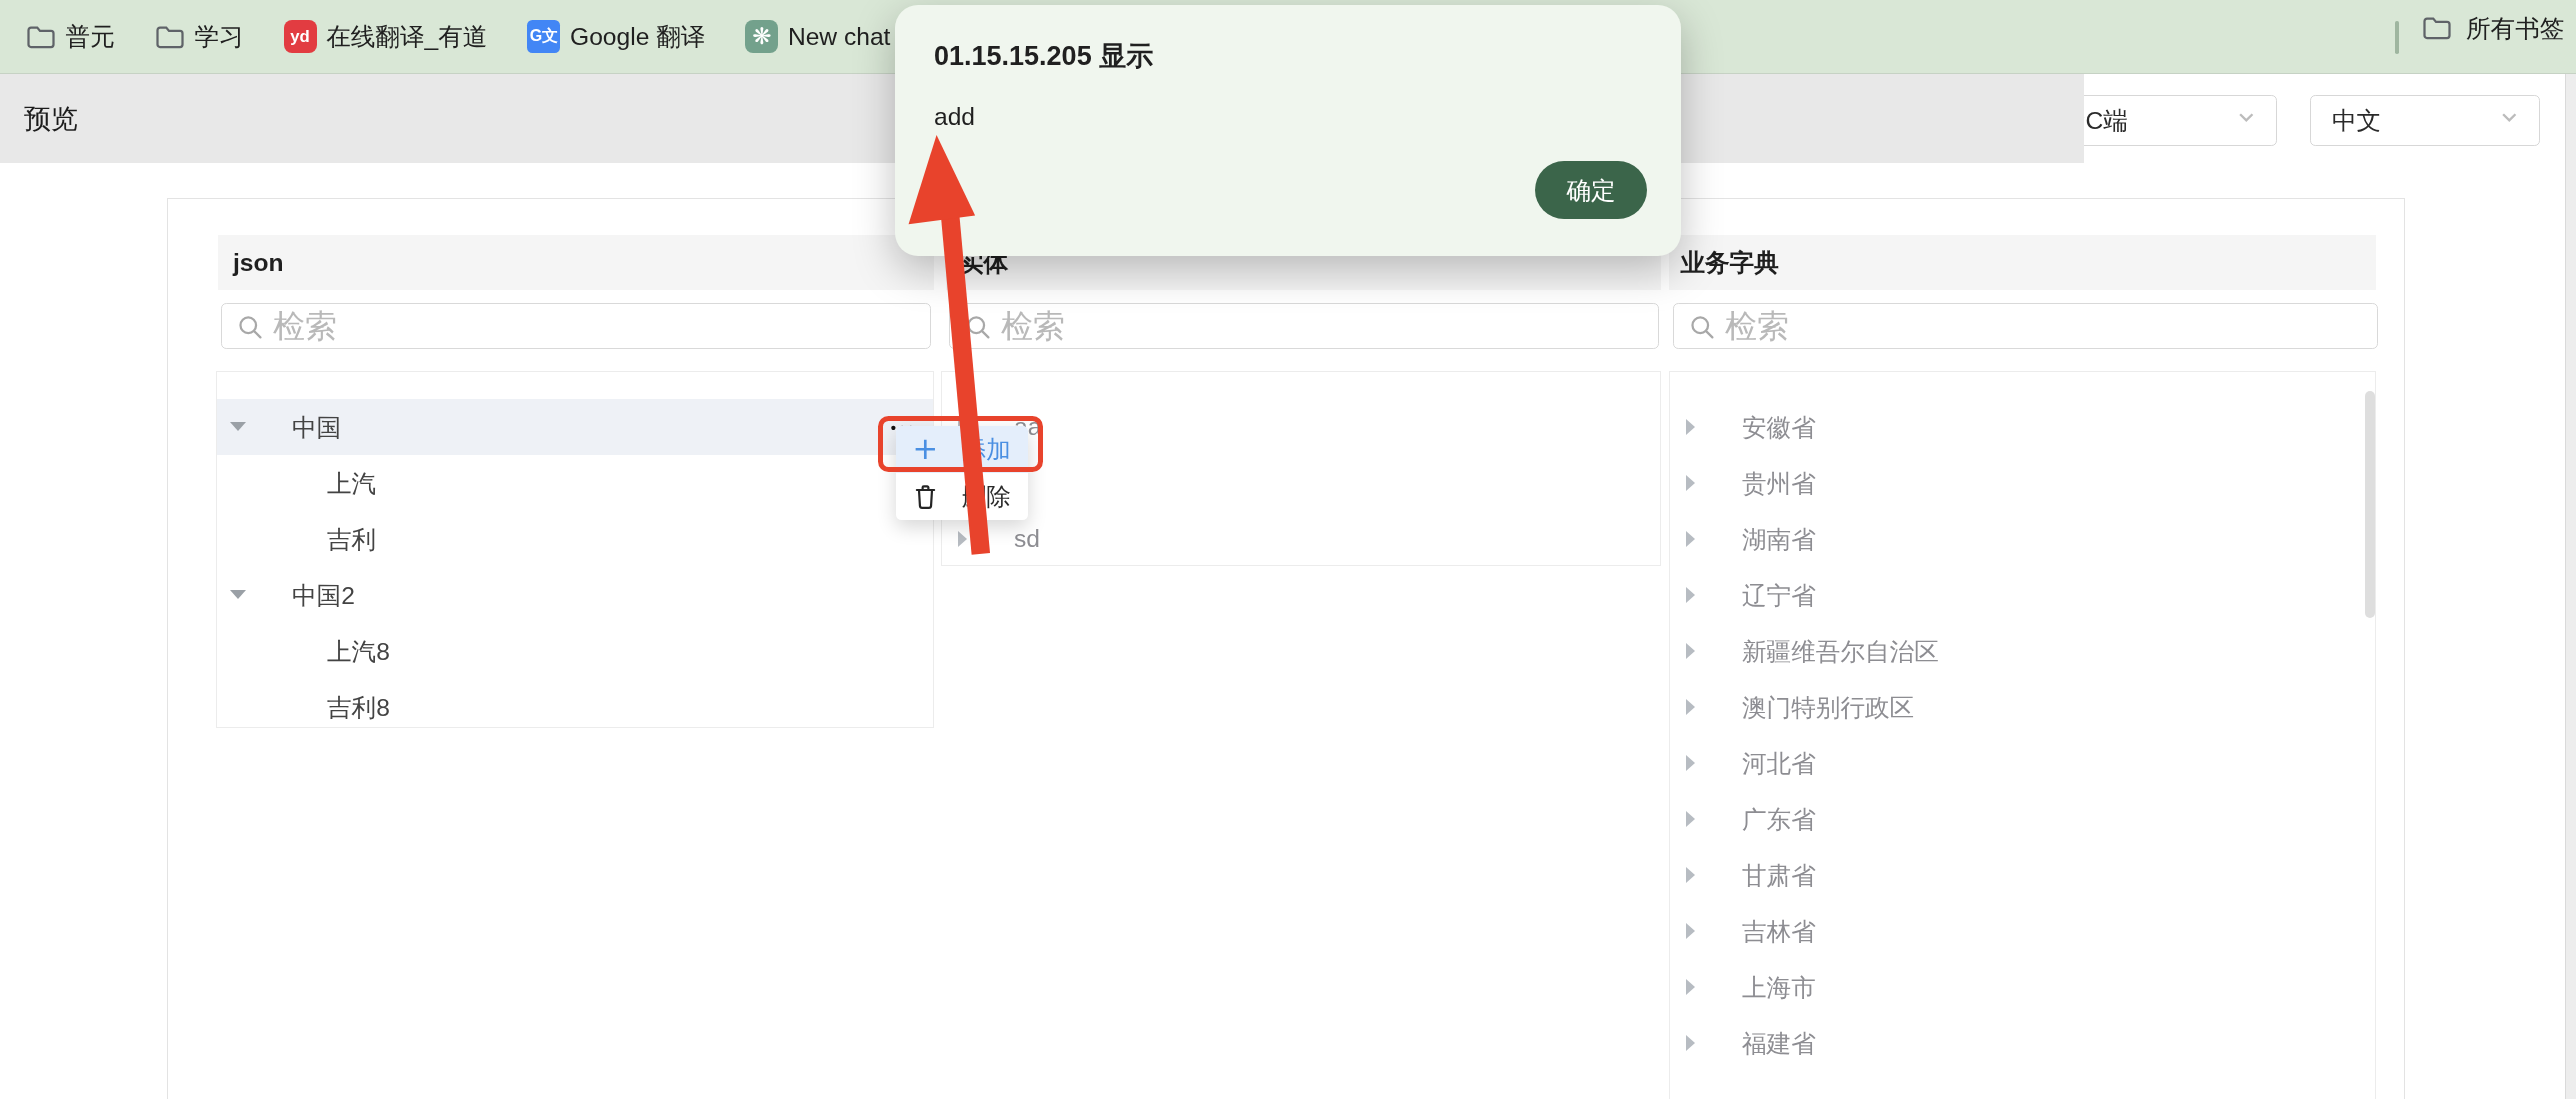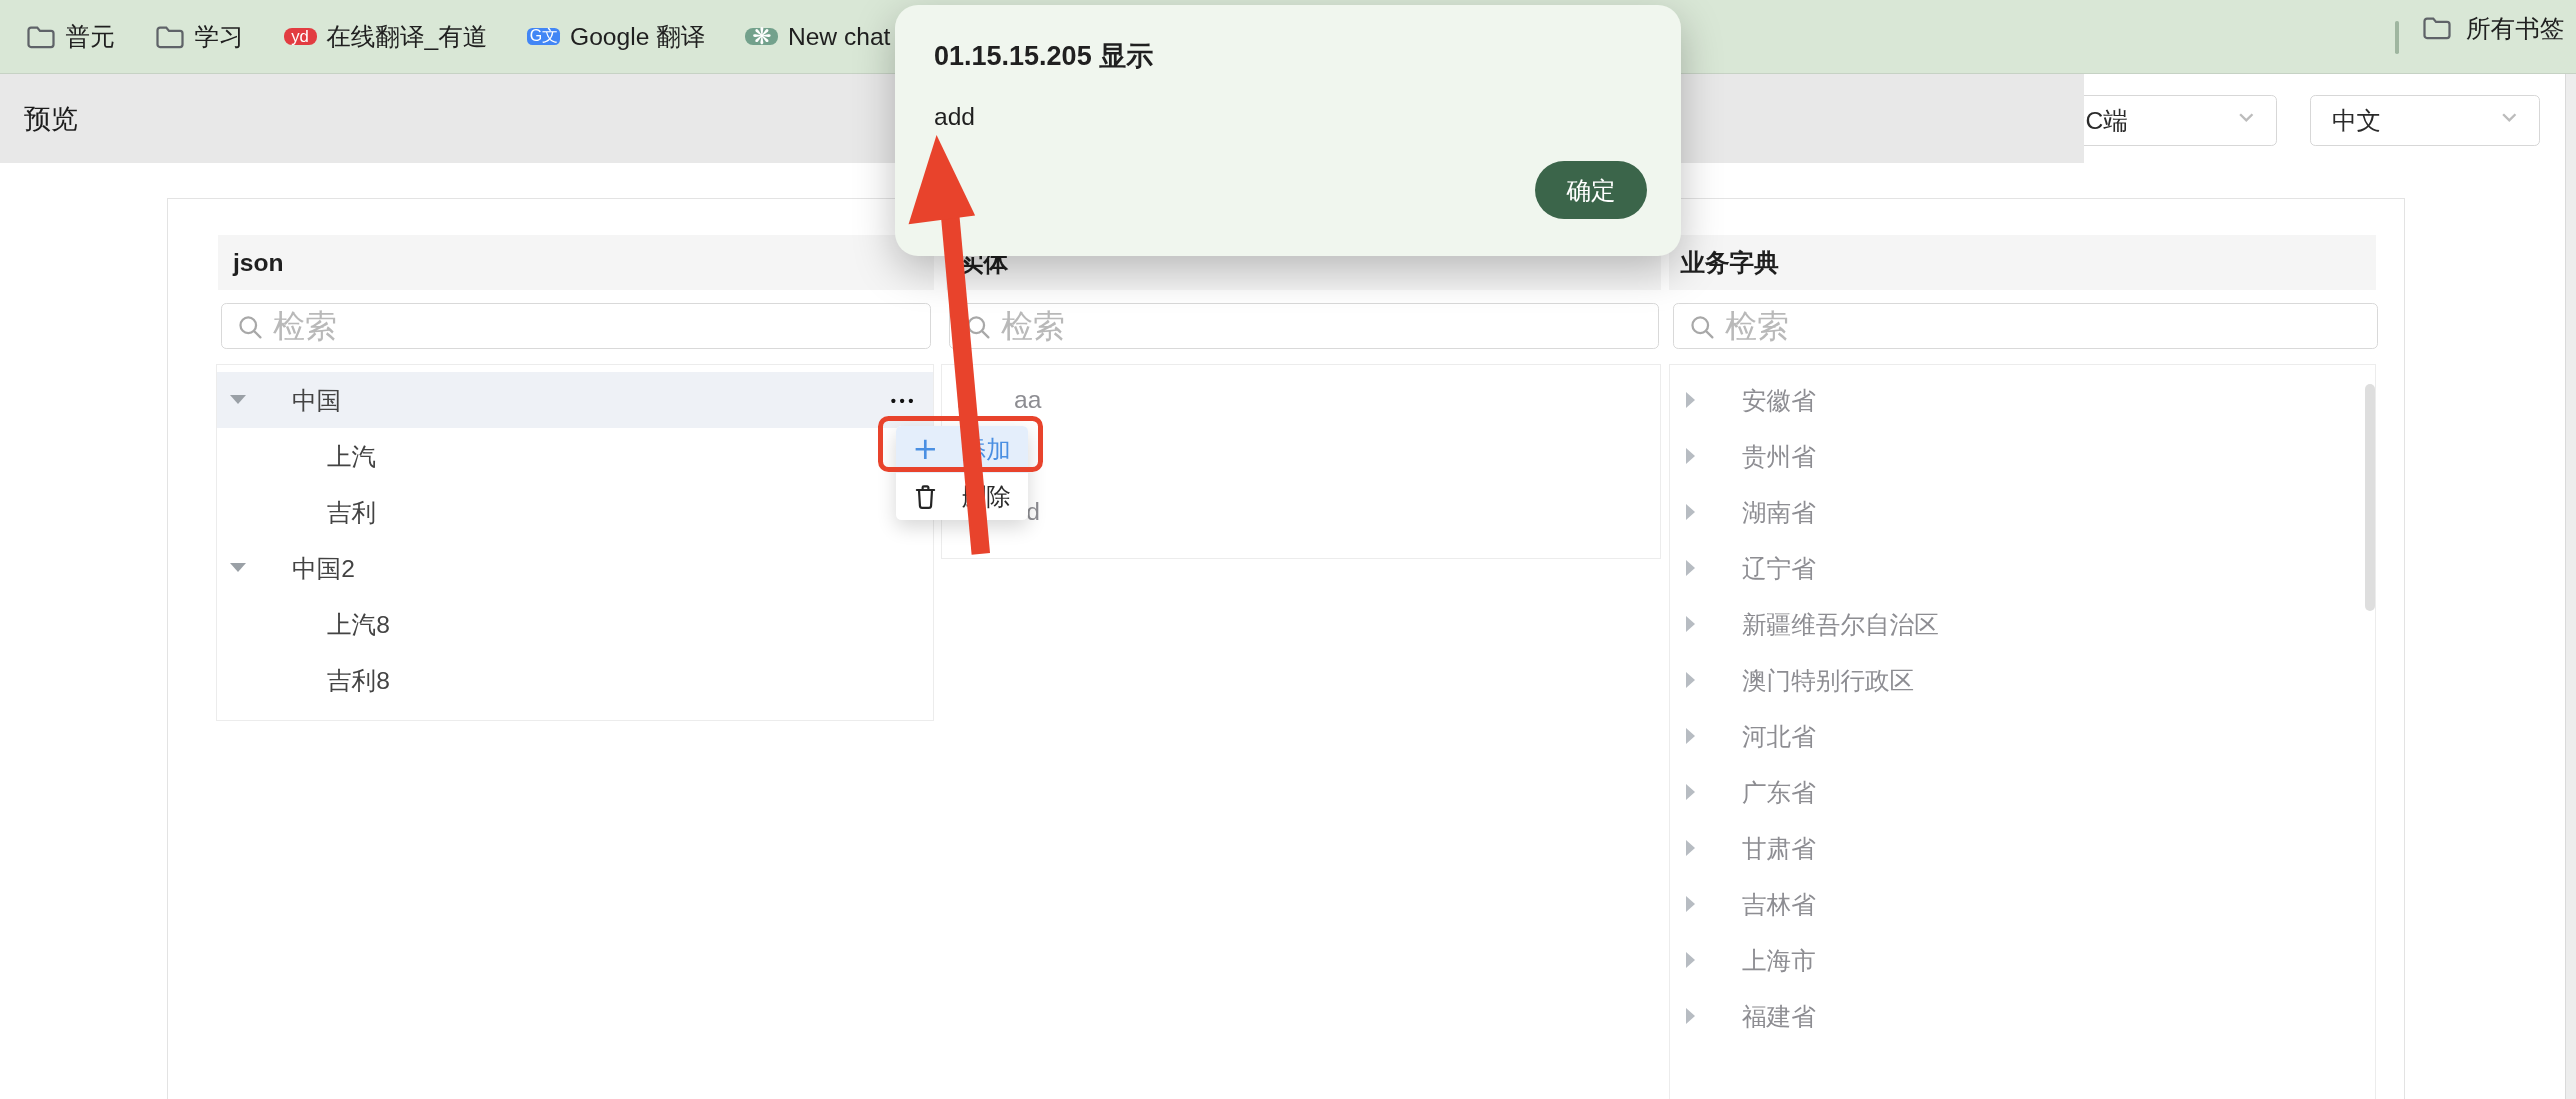--- a/index.html
+++ b/index.html
@@ -13,8 +13,8 @@
              padding-left:26px;box-sizing:border-box;z-index:10;}
   .bm{display:flex;align-items:center;gap:9.6px;margin-right:40px;cursor:pointer;}
   .bm-label{font-size:24.6px;color:#202020;white-space:nowrap;}
-  .app-ic{width:33px;height:17px;border-radius:8px;display:flex;align-items:center;
-          justify-content:center;color:#fff;font-weight:normal;flex:0 0 auto;}
+  .app-ic{width:33px;height:33px;border-radius:8px;display:flex;align-items:center;
+          justify-content:center;color:#fff;font-weight:bold;flex:0 0 auto;}
   .ic-yd{background:#e23c41;font-size:16.7px;}
   .ic-gt{background:#4286f5;font-size:16px;border-radius:5.3px;}
   .ic-gpt{background:#73a18c;font-size:23px;}

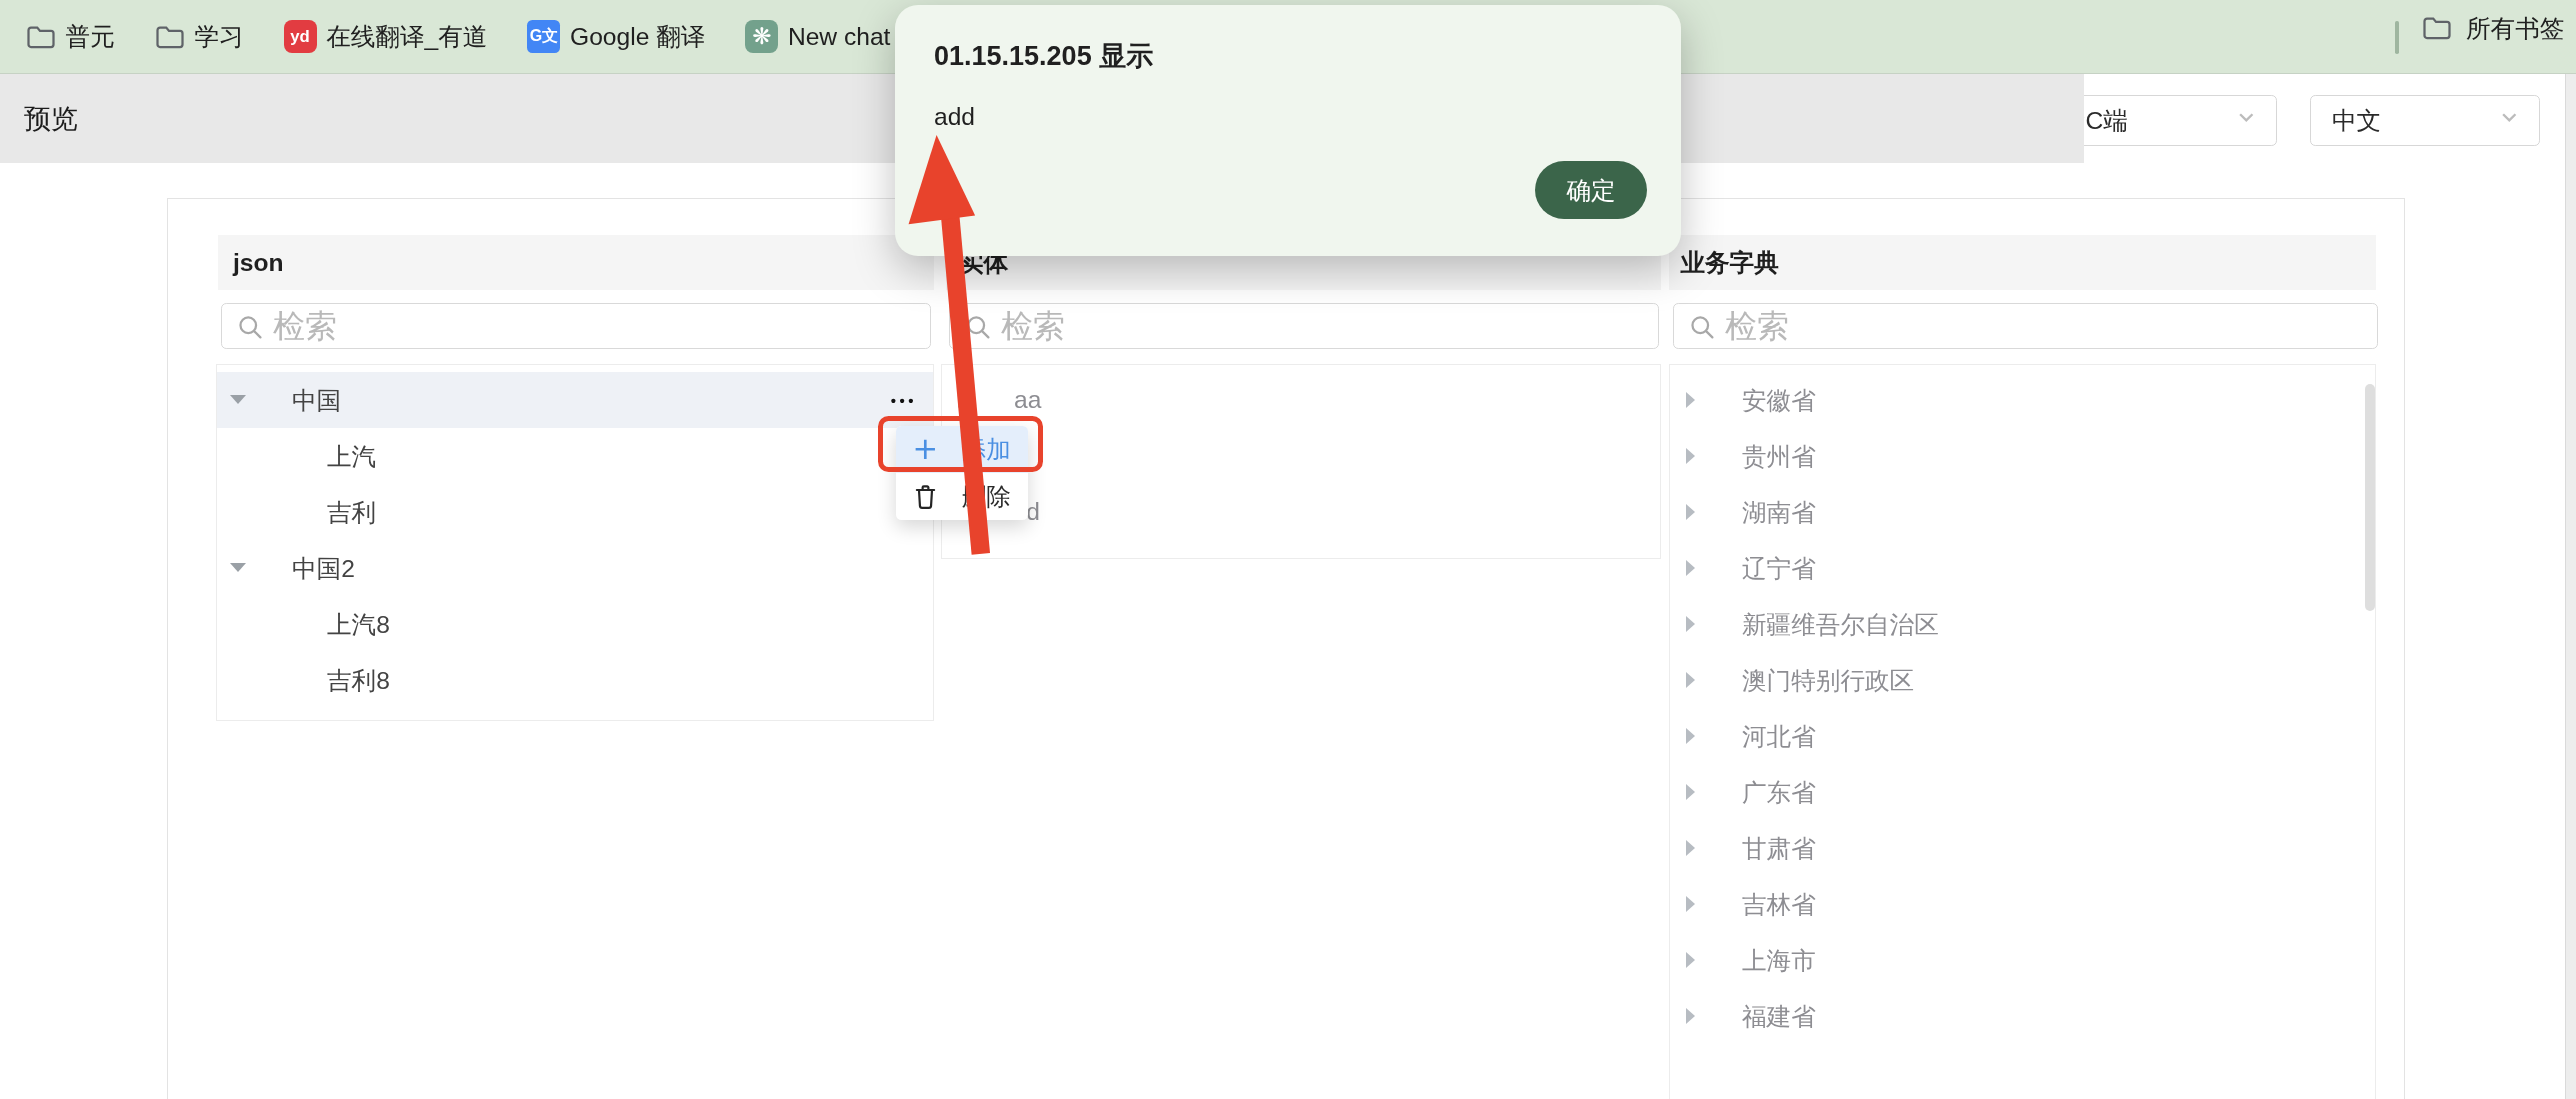--- a/index.html
+++ b/index.html
@@ -57,8 +57,8 @@
   .s-entity{left:781px;width:710px;}
   .s-dict{left:1505px;width:705px;}
 
-  .treebox{position:absolute;top:165px;border:0.9px solid #ececec;background:#fff;
-           box-sizing:border-box;padding-top:7px;}
+  .treebox{position:absolute;top:172px;border:0.9px solid #ececec;background:#fff;
+           box-sizing:border-box;padding-top:27px;}
   .tb-json{left:48px;width:718px;height:357px;}
   .tb-entity{left:773px;width:720px;height:195px;}
   .tb-dict{left:1501px;width:707px;height:912px;}

